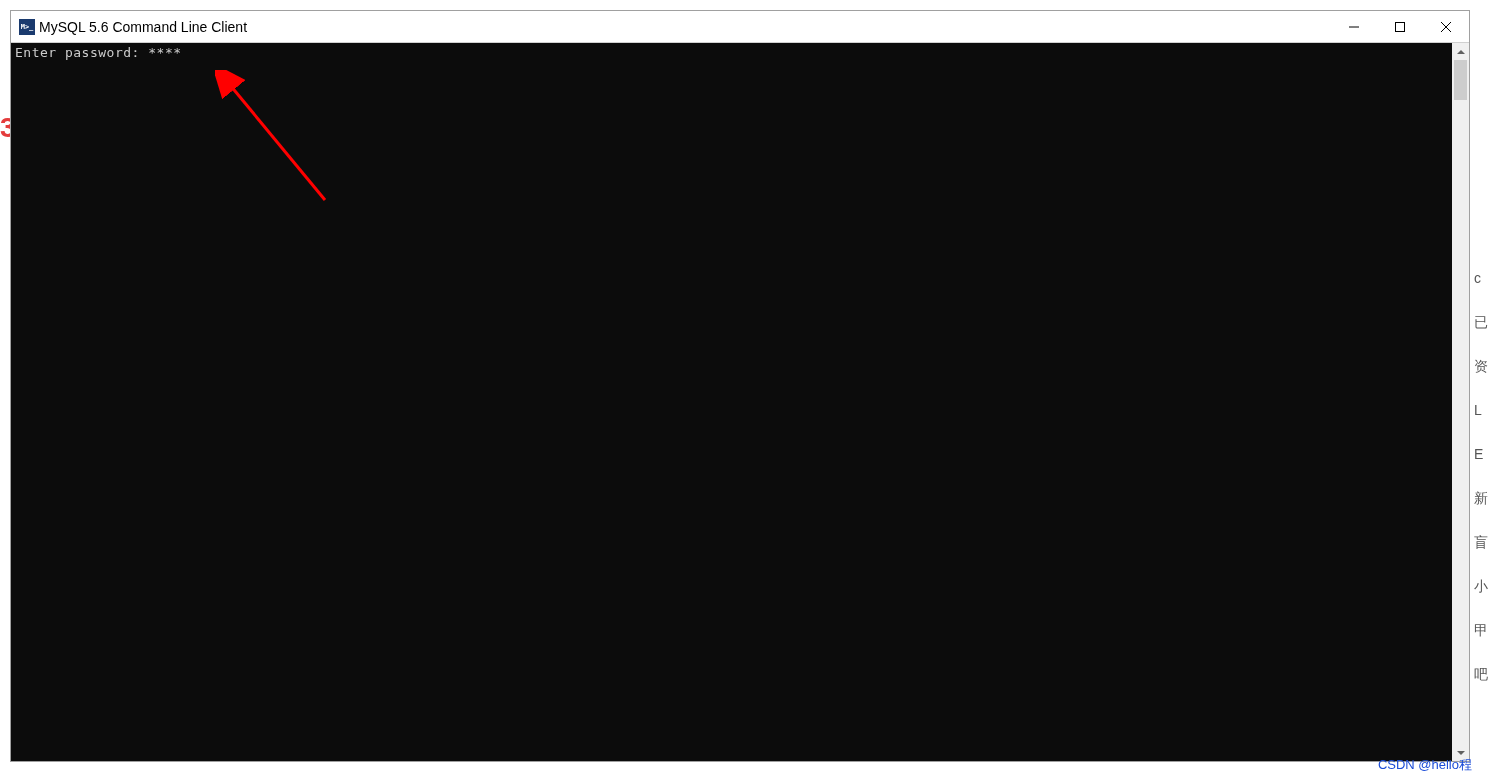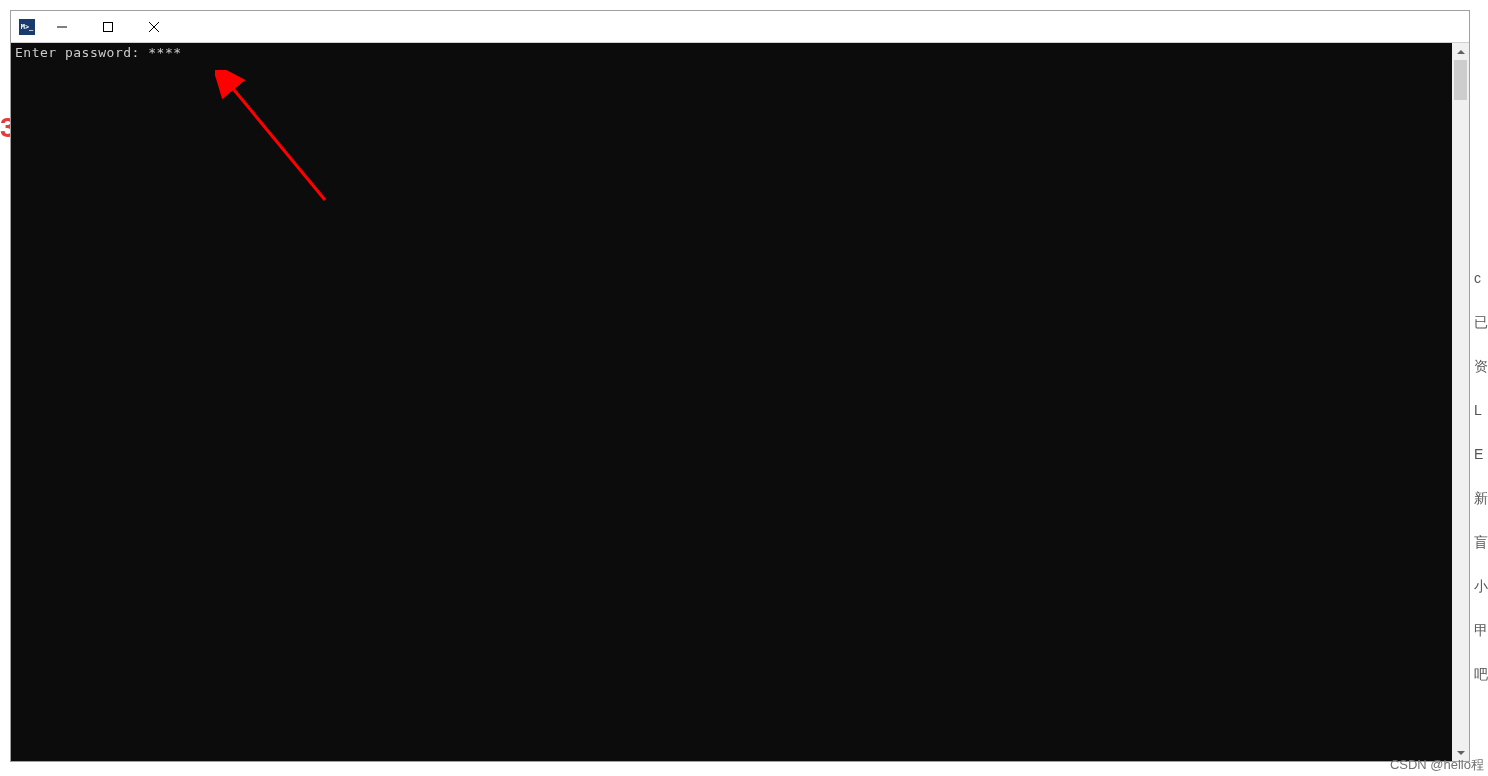--- a/index.html
+++ b/index.html
@@ -249,6 +249,7 @@
     <div class="app-icon">
       <span class="app-icon-inner">M&gt;_</span>
     </div>
+    <div class="window-title">MySQL 5.6 Command Line Client</div>
     <div class="window-controls">
       <div class="window-control">
         <svg viewBox="0 0 10 10">

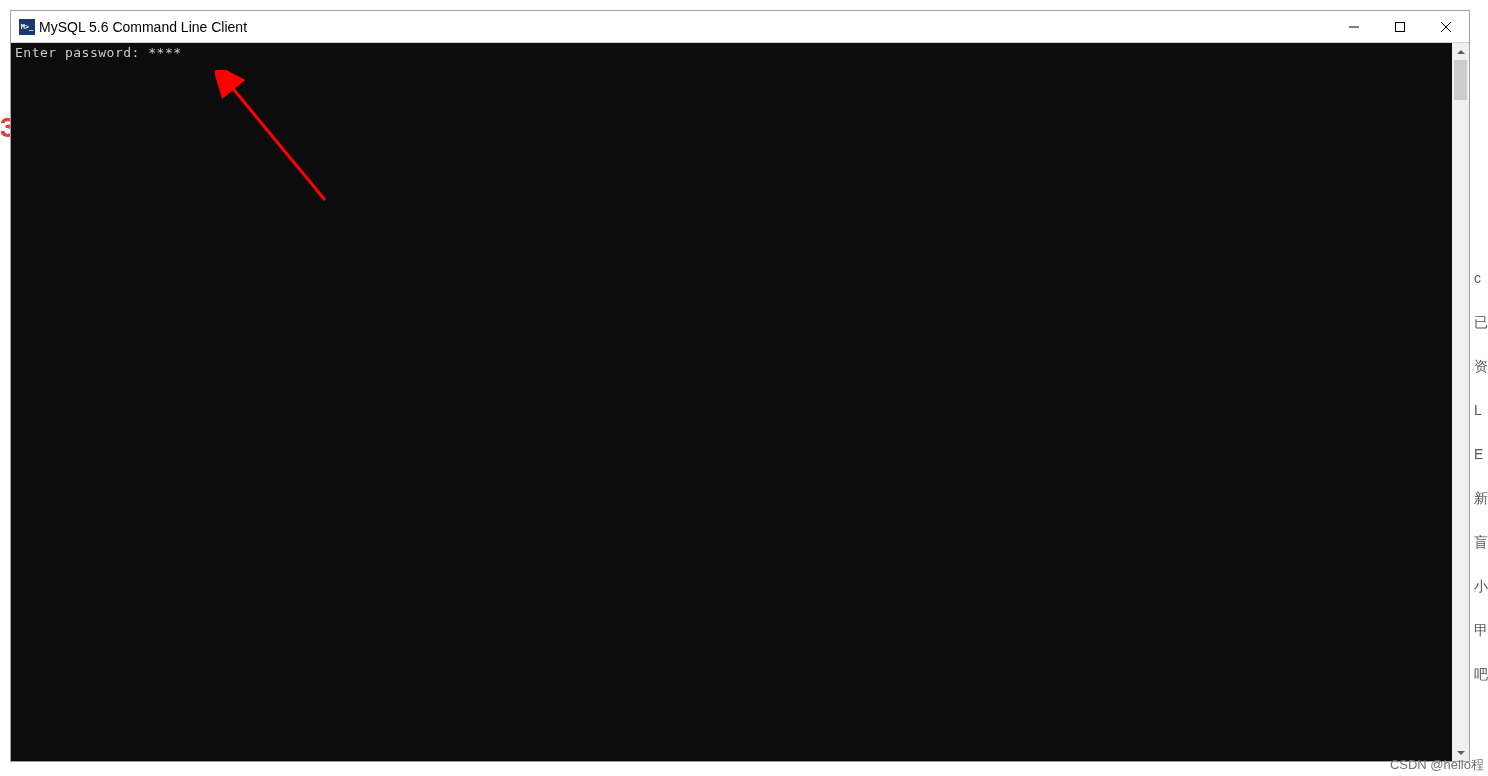--- a/index.html
+++ b/index.html
@@ -55,8 +55,8 @@
     .watermark {
       position: absolute;
       bottom: 2px;
-      right: 4px;
-      color: #737373;
+      right: 16px;
+      color: #1d4ed8;
       font-size: 13px;
       font-family: Arial, sans-serif;
       z-index: 100;

